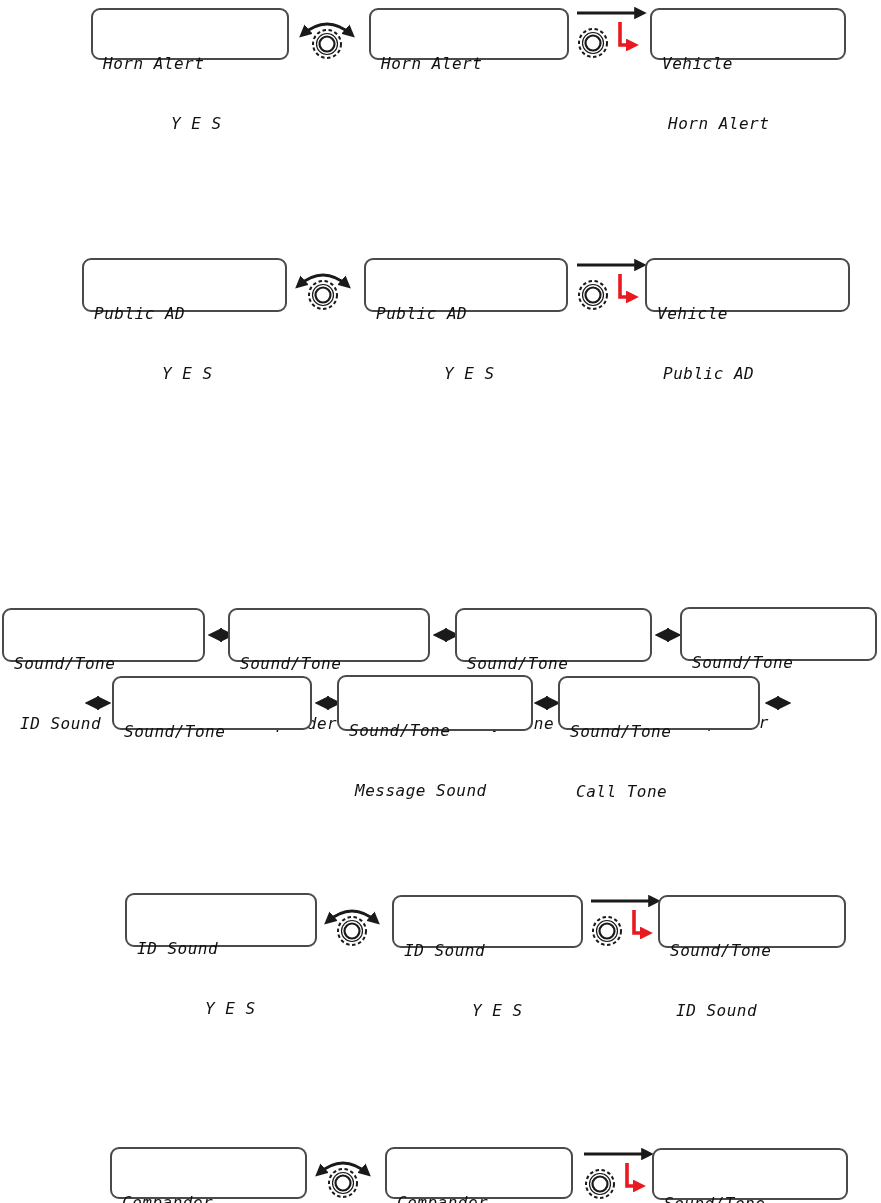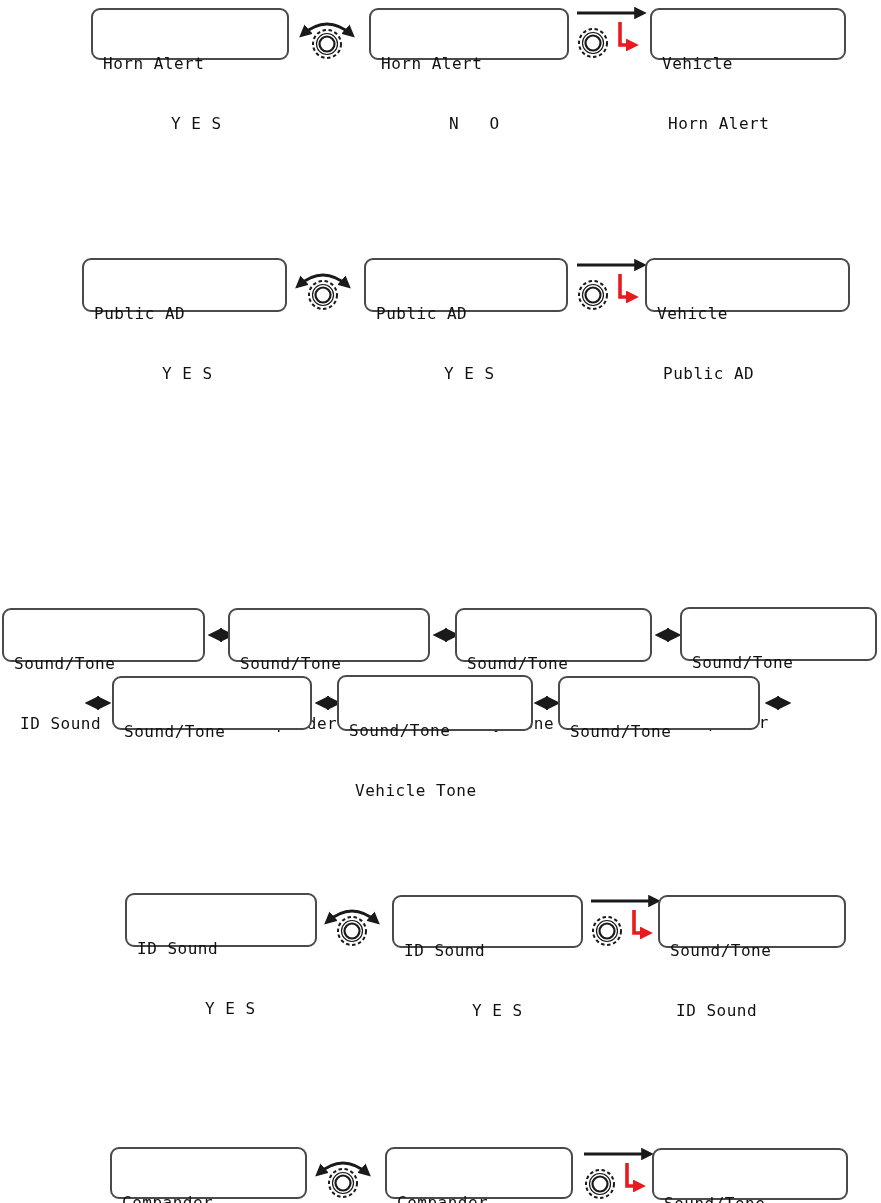--- a/index.html
+++ b/index.html
@@ -12,7 +12,7 @@
   .lcd {
     position:absolute; background:#ffffff;
     border:2px solid #4a4a4a; border-radius:9px;
-    font-size:16px; letter-spacing:.5px; white-space:pre;
+    font-size:16px; letter-spacing:.5px; white-space:pre;font-style:italic;
   }
   .lcd .l1 { padding:5px 0 0 10px; line-height:21px; }
   .lcd .l2 { padding:1px 0 0 16px; line-height:21px; }

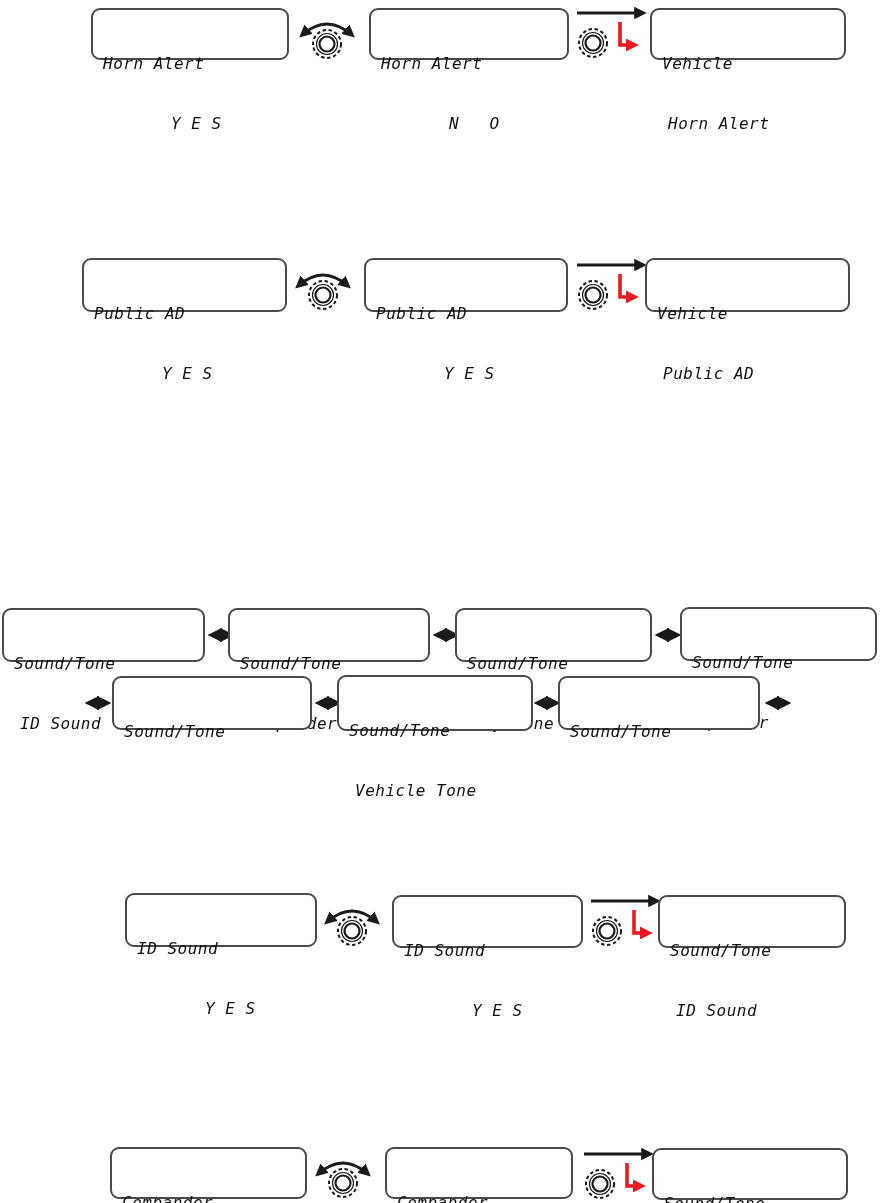--- a/index.html
+++ b/index.html
@@ -54,7 +54,6 @@
 
   <div class="lcd" style="left:369px;top:8px;width:200px;height:52px">
     <div class="l1">Horn Alert</div>
-    <div class="l2 val">N   O</div>
   </div>
 
   <div class="icon" style="left:575px;top:5px">

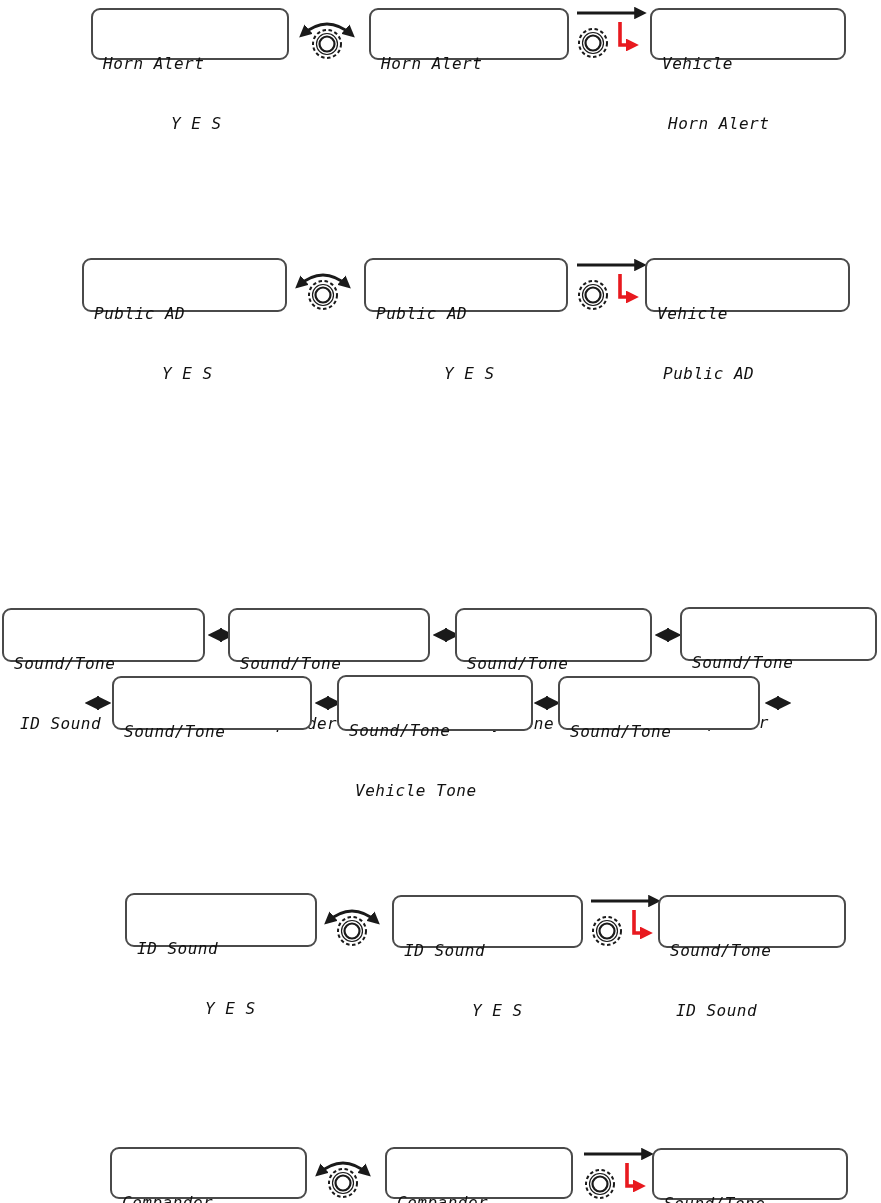--- a/index.html
+++ b/index.html
@@ -152,7 +152,7 @@
   </div>
   <div class="lcd" style="left:337px;top:675px;width:196px;height:56px">
     <div class="l1">Sound/Tone</div>
-    <div class="l2">Vehicle Tone</div>
+    <div class="l2">Message Sound</div>
   </div>
   <div class="icon" style="left:533px;top:695px">
     <svg width="28" height="16" viewBox="0 0 28 16">

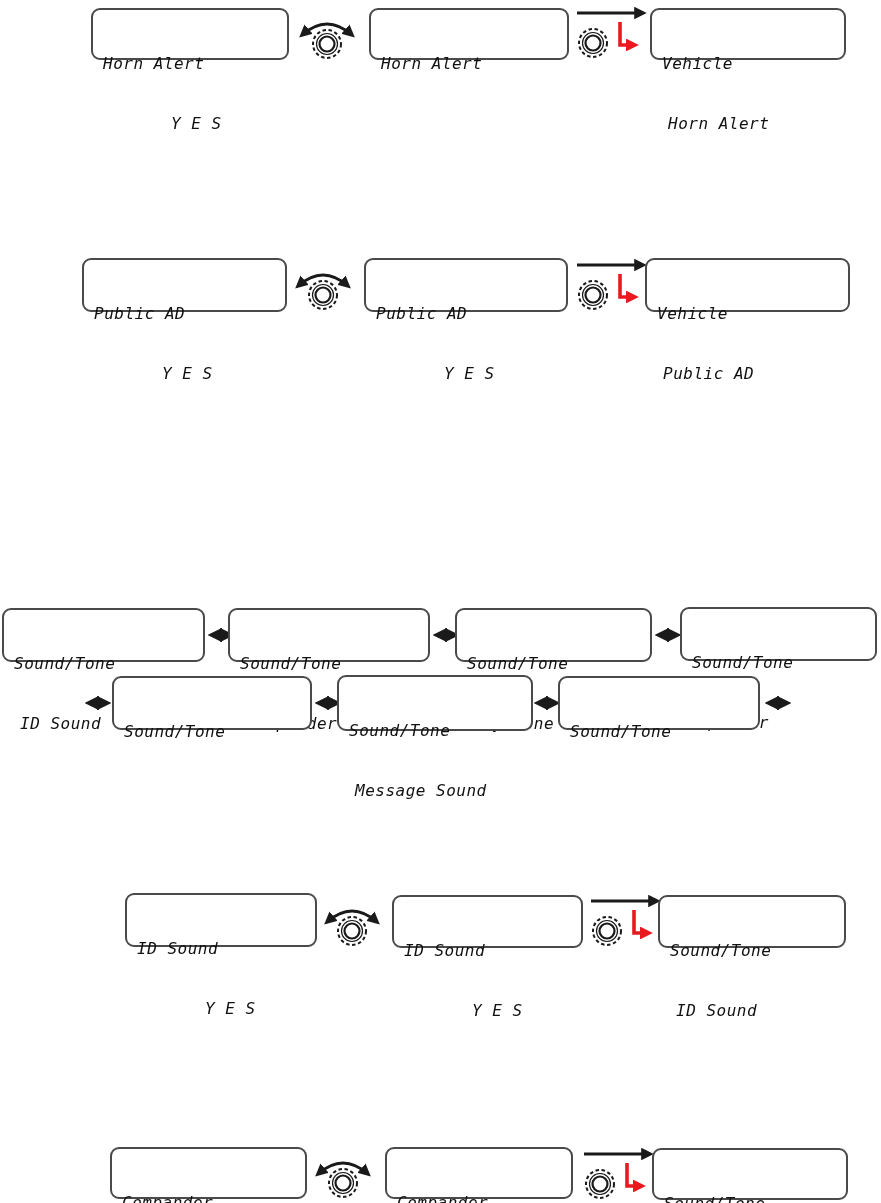--- a/index.html
+++ b/index.html
@@ -161,6 +161,7 @@
   </div>
   <div class="lcd" style="left:558px;top:676px;width:202px;height:54px">
     <div class="l1">Sound/Tone</div>
+    <div class="l2">Call Tone</div>
   </div>
   <div class="icon" style="left:764px;top:695px">
     <svg width="28" height="16" viewBox="0 0 28 16">

